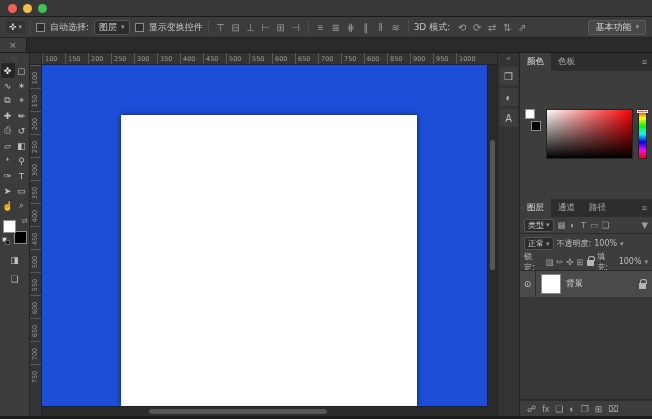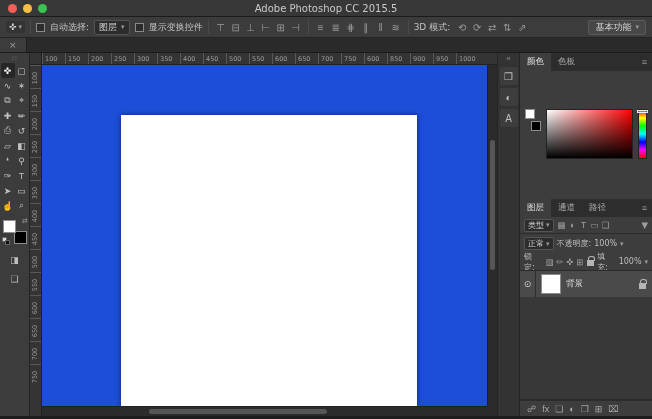--- a/index.html
+++ b/index.html
@@ -129,7 +129,6 @@
     <span class="dot yellow"></span>
     <span class="dot green"></span>
   </div>
-  <span class="win-title">Adobe Photoshop CC 2015.5</span>
 </div>
 
 <div class="optionsbar">

